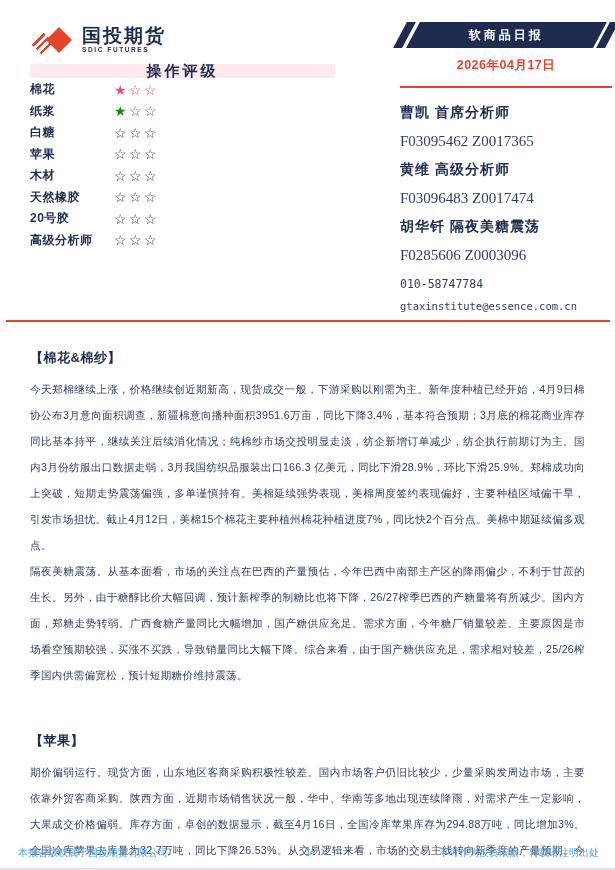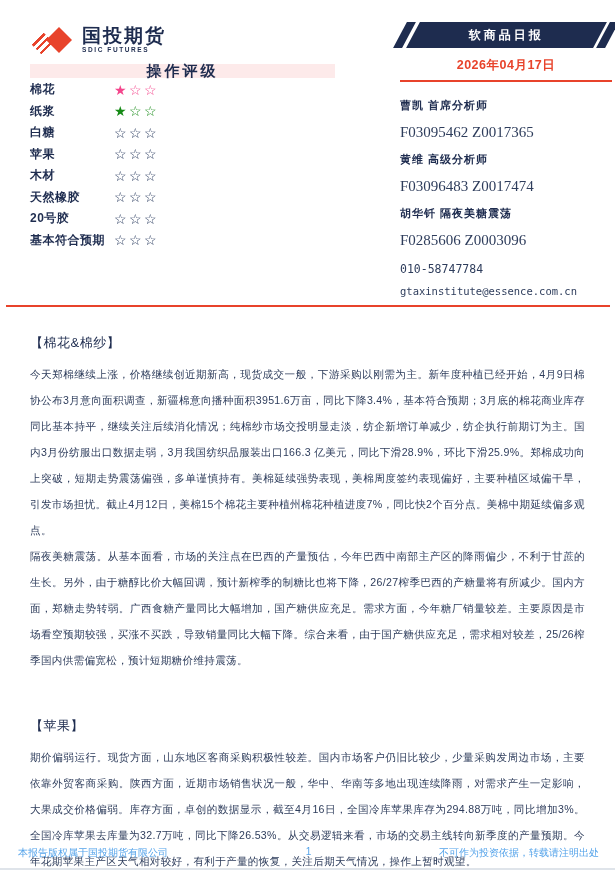--- a/index.html
+++ b/index.html
@@ -48,7 +48,7 @@
   .report-banner::before{content:"";position:absolute;left:9px;top:0;bottom:0;width:3.5px;background:#fff;}
   .report-banner::after{content:"";position:absolute;right:9px;top:0;bottom:0;width:3.5px;background:#fff;}
   .report-banner-text{transform:skewX(28deg);color:#fff;font-size:12px;font-weight:bold;letter-spacing:3px;}
-  .report-date{margin-top:9px;padding-bottom:6px;border-bottom:2px solid var(--accent-red);
+  .report-date{margin-top:9px;padding-bottom:12px;border-bottom:2px solid var(--accent-red);
     text-align:center;color:var(--accent-red);font-size:12.5px;font-weight:bold;letter-spacing:.5px;}
 
   

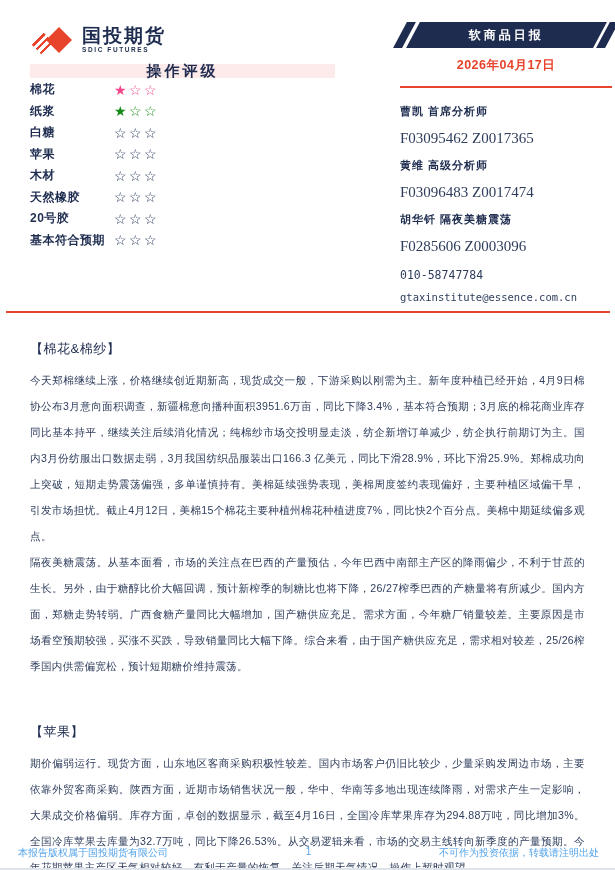--- a/index.html
+++ b/index.html
@@ -53,7 +53,7 @@
 
   
   .analyst-list{margin-top:16px;}
-  .analyst-name{font-size:11px;font-weight:bold;color:var(--navy);letter-spacing:1px;margin-bottom:11px;}
+  .analyst-name{font-size:14px;font-weight:bold;color:var(--navy);letter-spacing:1px;margin-bottom:11px;}
   .analyst-codes{font-family:Liberation Serif, serif;font-size:15px;color:var(--body-navy);margin-bottom:11px;}
   .contact{margin-top:13px;}
   .contact-phone{font-family:"DejaVu Sans Mono",monospace;font-size:11.5px;color:var(--body-navy);margin-bottom:9px;margin-top:11px;}

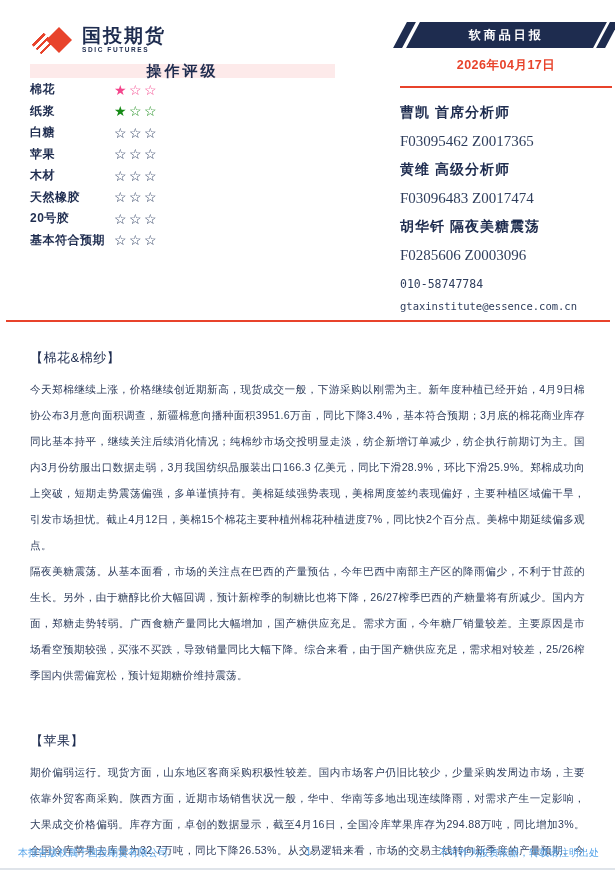--- a/index.html
+++ b/index.html
@@ -122,7 +122,7 @@
             <span class="rating-stars" style="color: rgb(36, 54, 91);">☆☆☆</span>
           </div>
           <div class="rating-row">
-            <span class="rating-name">基本符合预期</span>
+            <span class="rating-name">高级分析师</span>
             <span class="rating-stars" style="color: rgb(36, 54, 91);">☆☆☆</span>
           </div>
         </div>

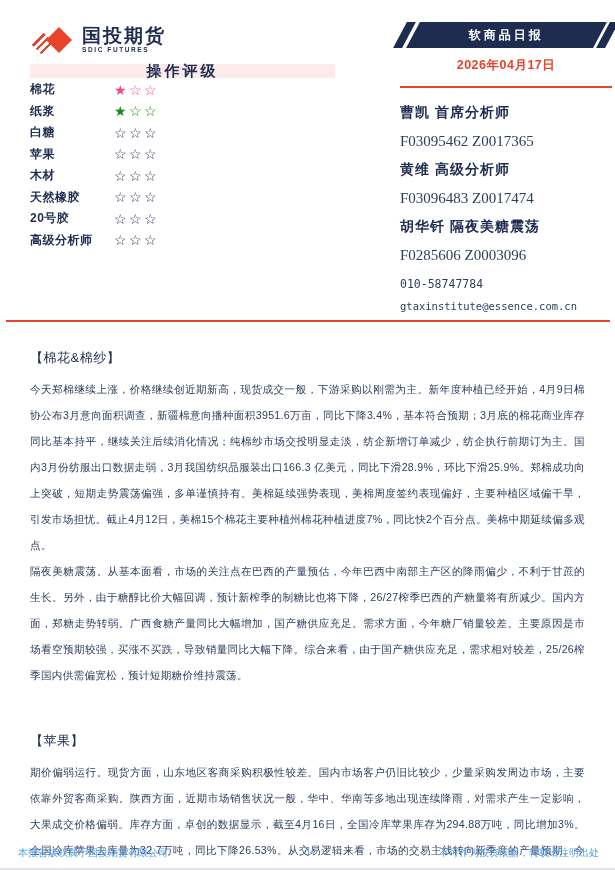--- a/index.html
+++ b/index.html
@@ -64,7 +64,7 @@
 
   
   .sections{padding:0 30px;}
-  .section-title{font-size:13px;font-weight:normal;color:var(--navy);margin:44px 0 9px;letter-spacing:.5px;}
+  .section-title{font-size:13px;font-weight:bold;color:var(--navy);margin:44px 0 9px;letter-spacing:.5px;}
   .section-title:first-child{margin-top:27px;}
   .section-body{font-size:10.6px;color:var(--body-navy);line-height:26px;text-align:justify;letter-spacing:.3px;}
 

